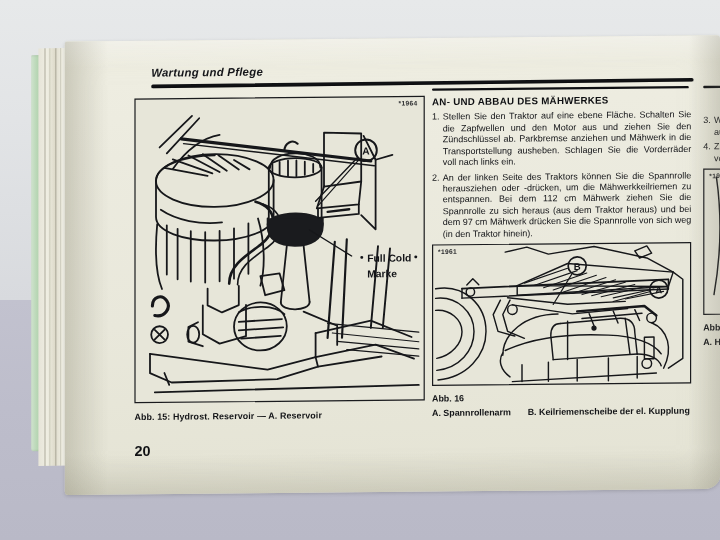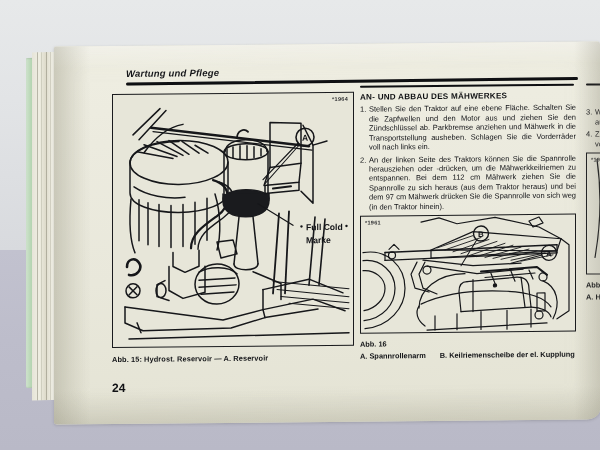--- a/index.html
+++ b/index.html
@@ -23,7 +23,7 @@
 
   
   .book{
-    position:absolute;left:26px;top:44px;width:522px;height:390px;
+    position:absolute;left:26px;top:32px;width:522px;height:390px;
   }
   
   .green-edge{

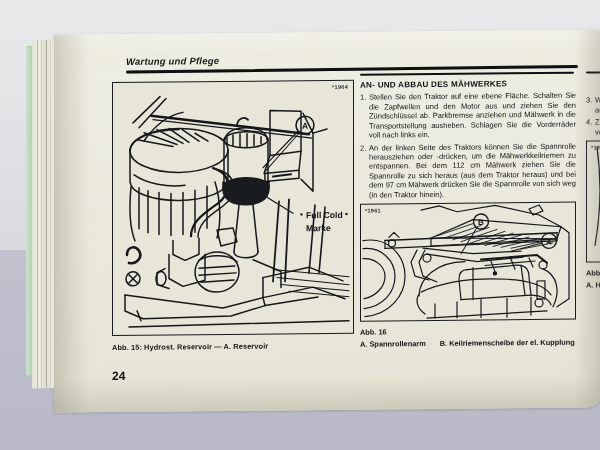--- a/index.html
+++ b/index.html
@@ -239,7 +239,7 @@
           <div class="figcap">Abb. 15: Hydrost. Reservoir — A. Reservoir</div>
         </div>
 
-        <div class="pageno">24</div>
+        <div class="pageno">20</div>
 
         <div class="col-mid">
           <div class="midrule"></div>

